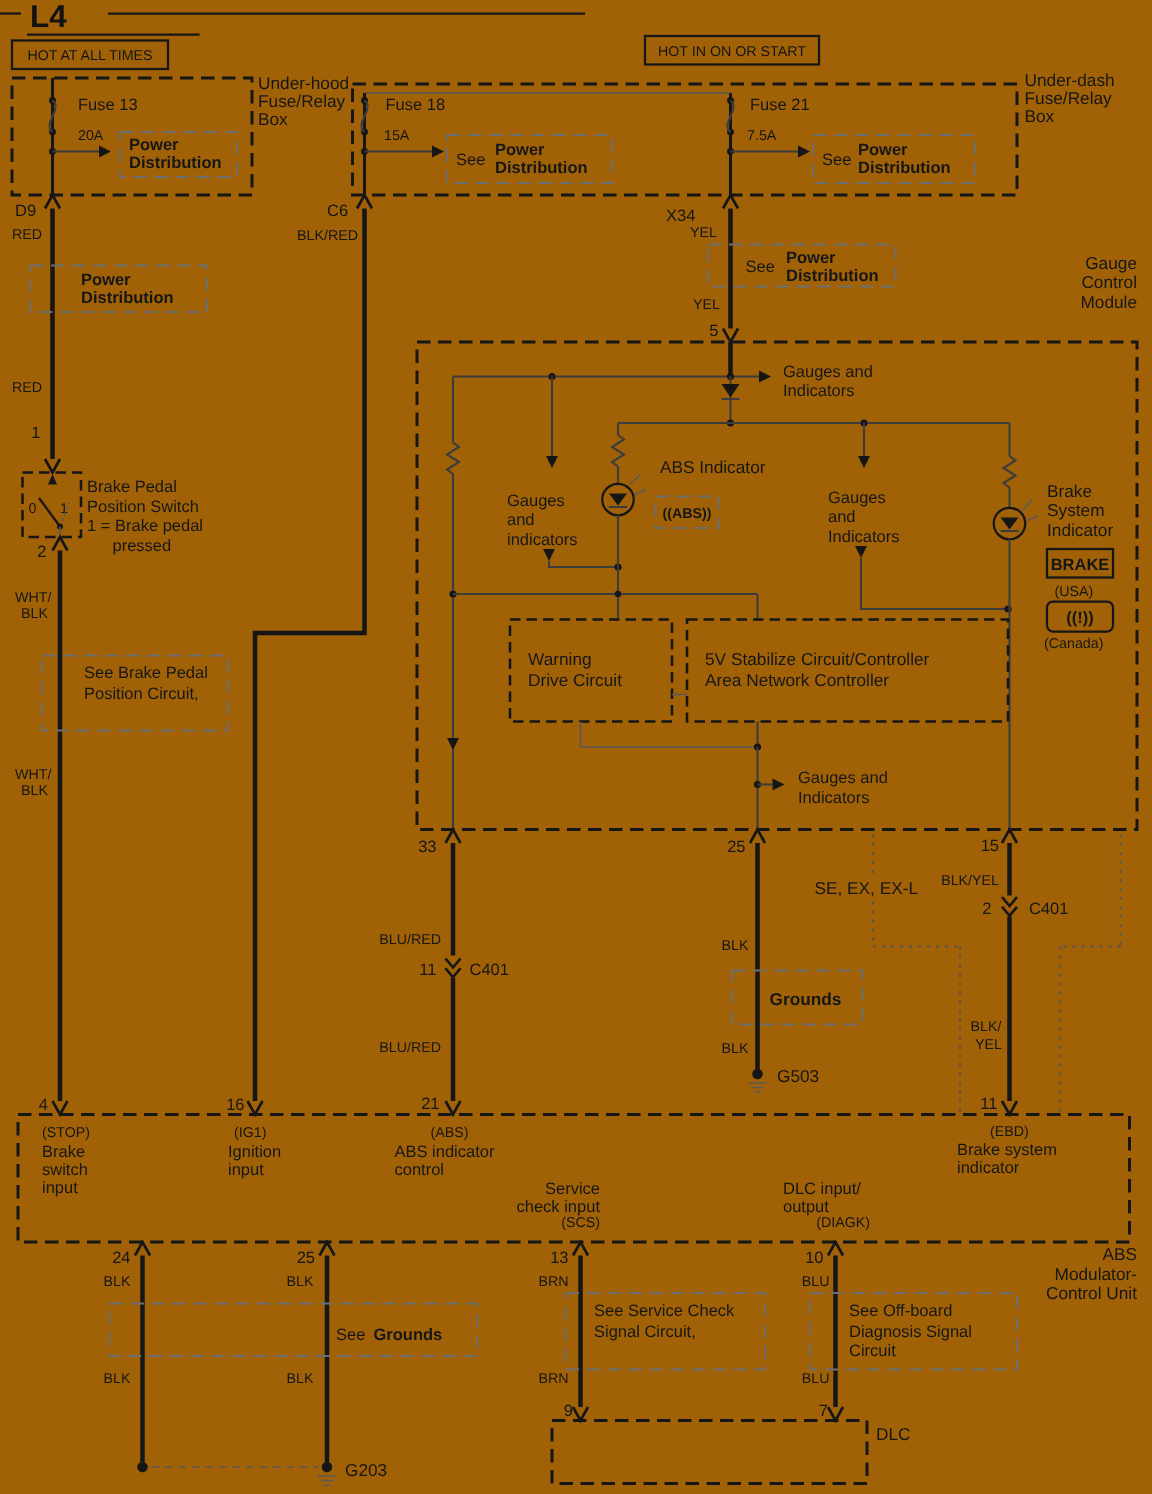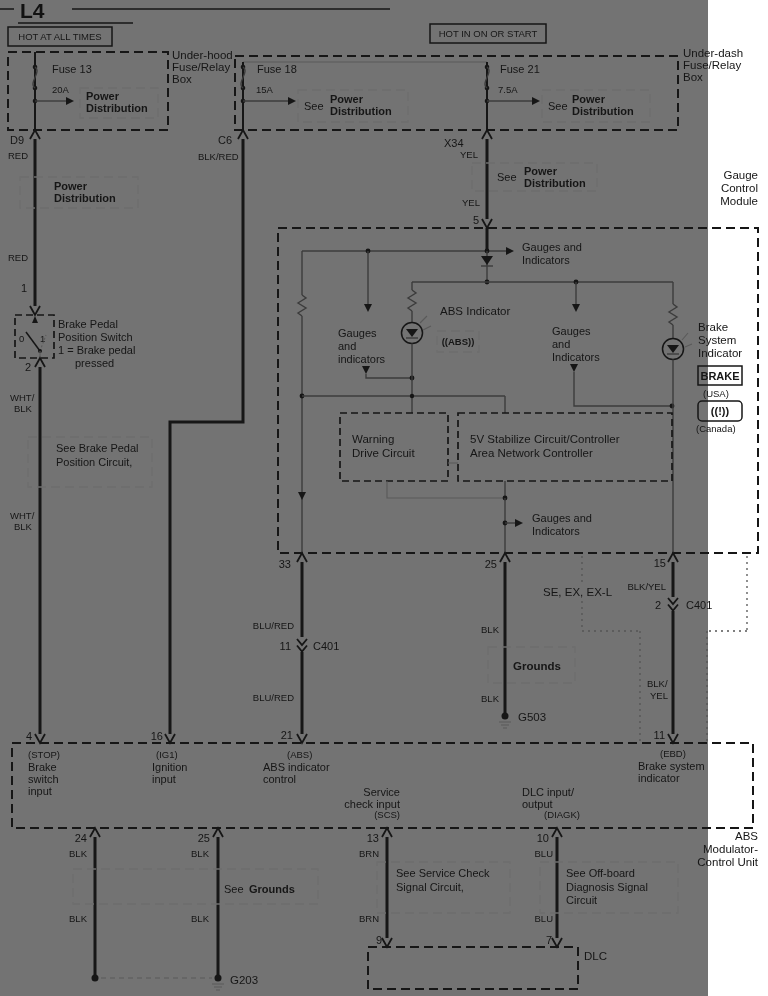--- a/index.html
+++ b/index.html
@@ -3,7 +3,7 @@
 <meta charset="utf-8">
 <style>
   html,body{margin:0;padding:0;background:#ffffff}
-  #page{width:708px;height:996px;position:relative;background:#737373}
+  #page{width:768px;height:996px;position:relative;background:#a16207}
   svg{display:block}
   .t{font-family:"Liberation Sans",sans-serif;font-size:11px;fill:#161616}
   .s{font-size:9.5px}

